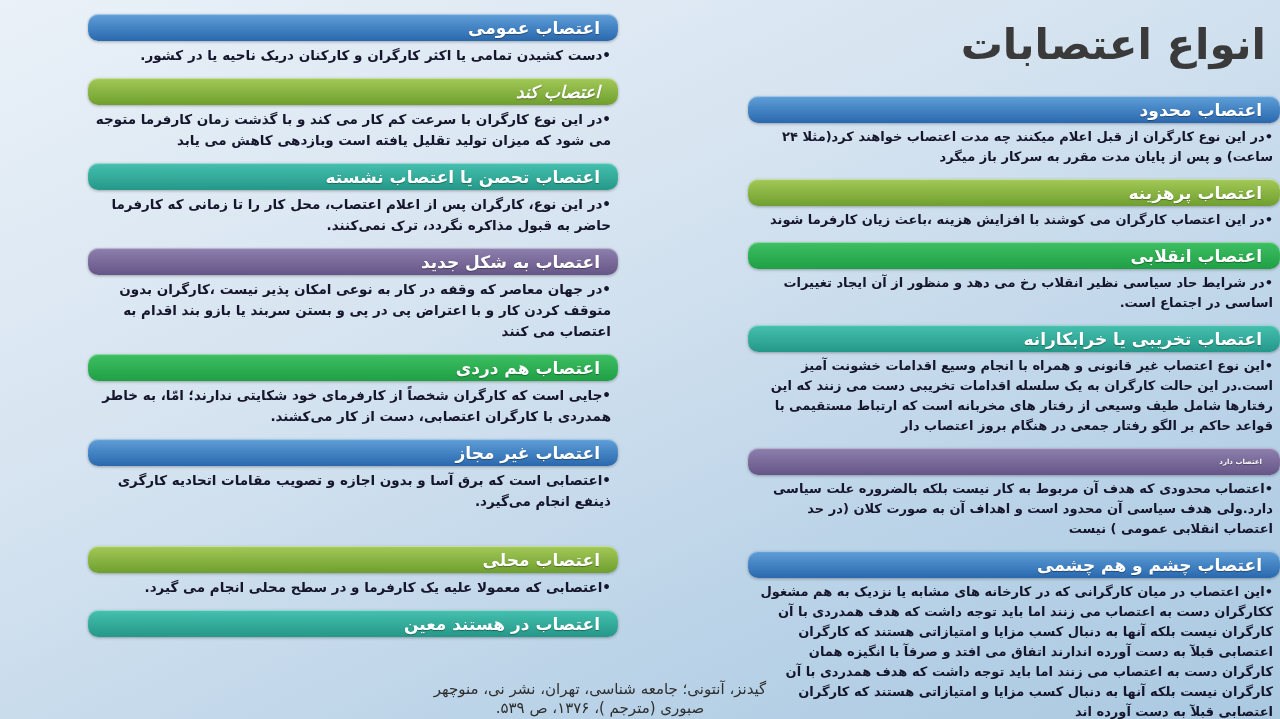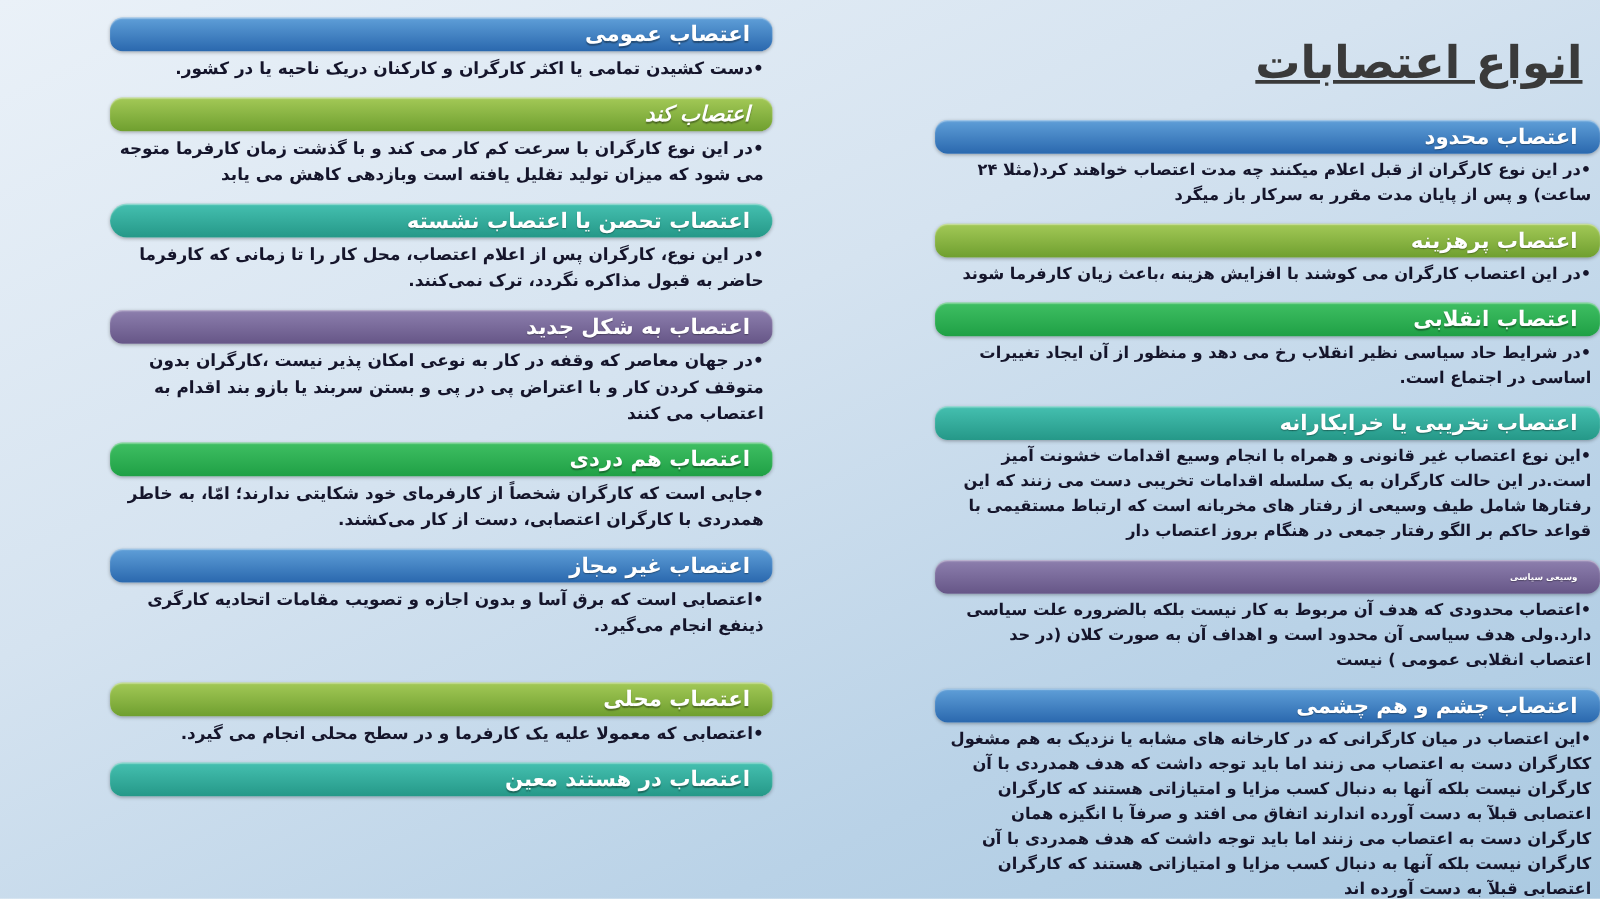--- a/index.html
+++ b/index.html
@@ -12,10 +12,9 @@
     background:linear-gradient(155deg,#eaf1f8 0%,#d5e3f0 40%,#b9d2e7 75%,#aac9e1 100%);
   }
   .page-title{
-    position:absolute;top:30px;right:14px;
-    font-size:36px;font-weight:bold;color:#3a3a3a;
+    position:absolute;top:20px;right:14px;
+    font-size:42px;font-weight:bold;color:#3a3a3a;
     letter-spacing:0;
-    text-decoration:underline;
   }
   .col{position:absolute;display:flex;flex-direction:column;}
   .col-left{left:88px;top:14px;width:530px;}

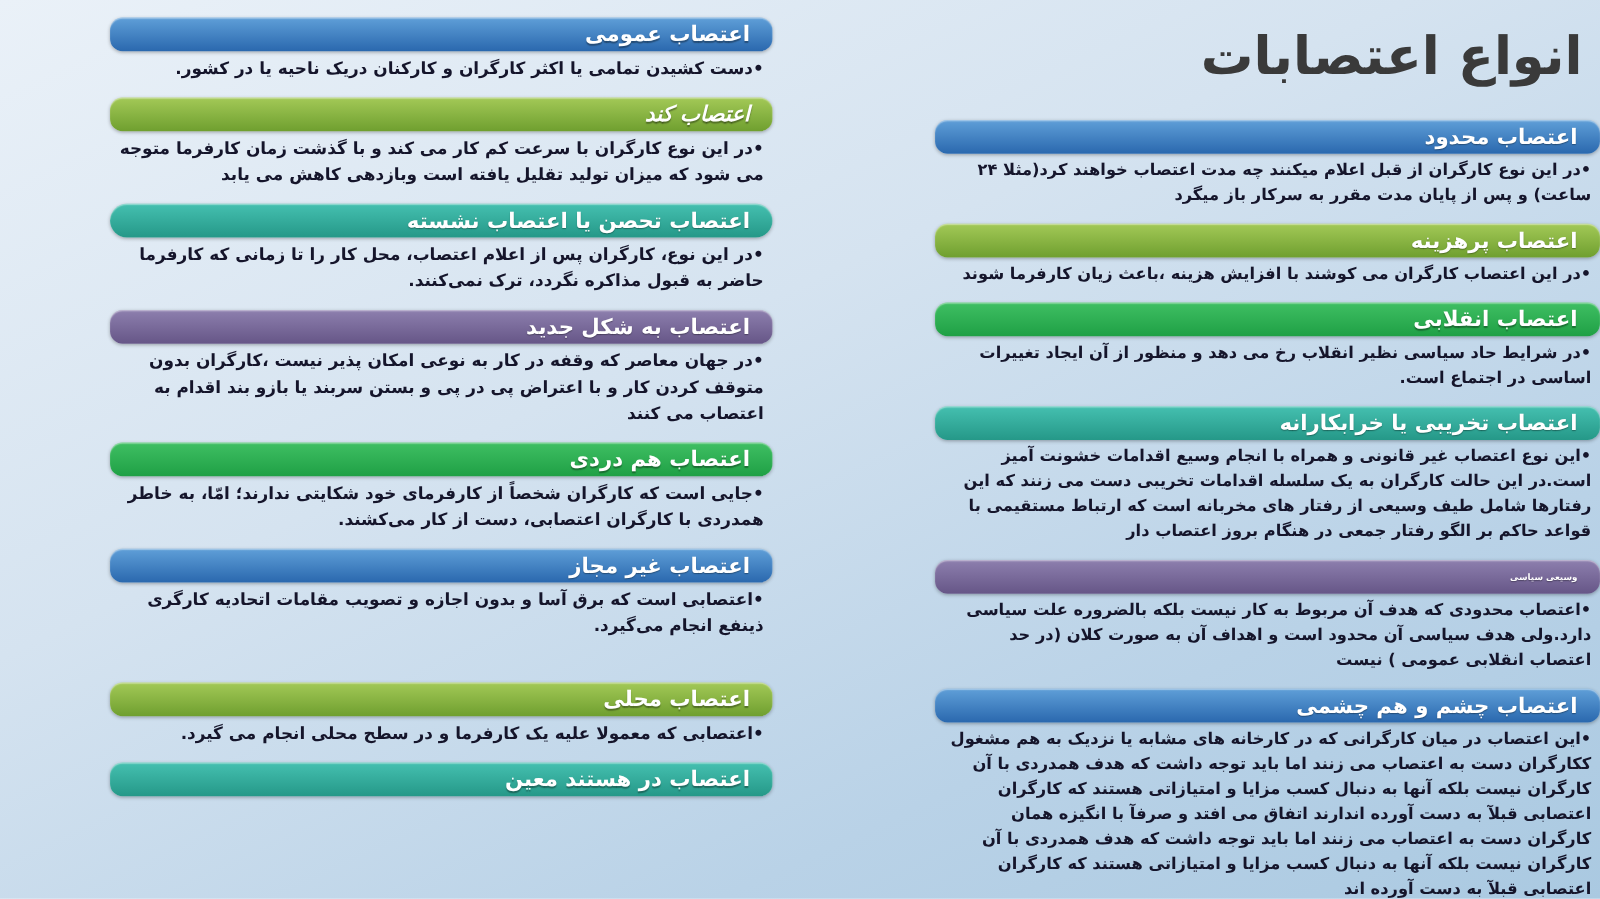--- a/index.html
+++ b/index.html
@@ -69,7 +69,7 @@
   </div>
 
   <div class="item">
-    <div class="bar" style="background: linear-gradient(rgb(69, 192, 176), rgb(37, 152, 136)); border-radius: 20px;">
+    <div class="bar" style="background: linear-gradient(rgb(69, 192, 176), rgb(37, 152, 136));">
       <span class="bar-label">اعتصاب تحصن یا اعتصاب نشسته</span>
     </div>
     <div class="desc">•در این نوع، کارگران پس از اعلام اعتصاب، محل کار را تا زمانی که کارفرما حاضر به قبول مذاکره نگردد، ترک نمی‌کنند.</div>

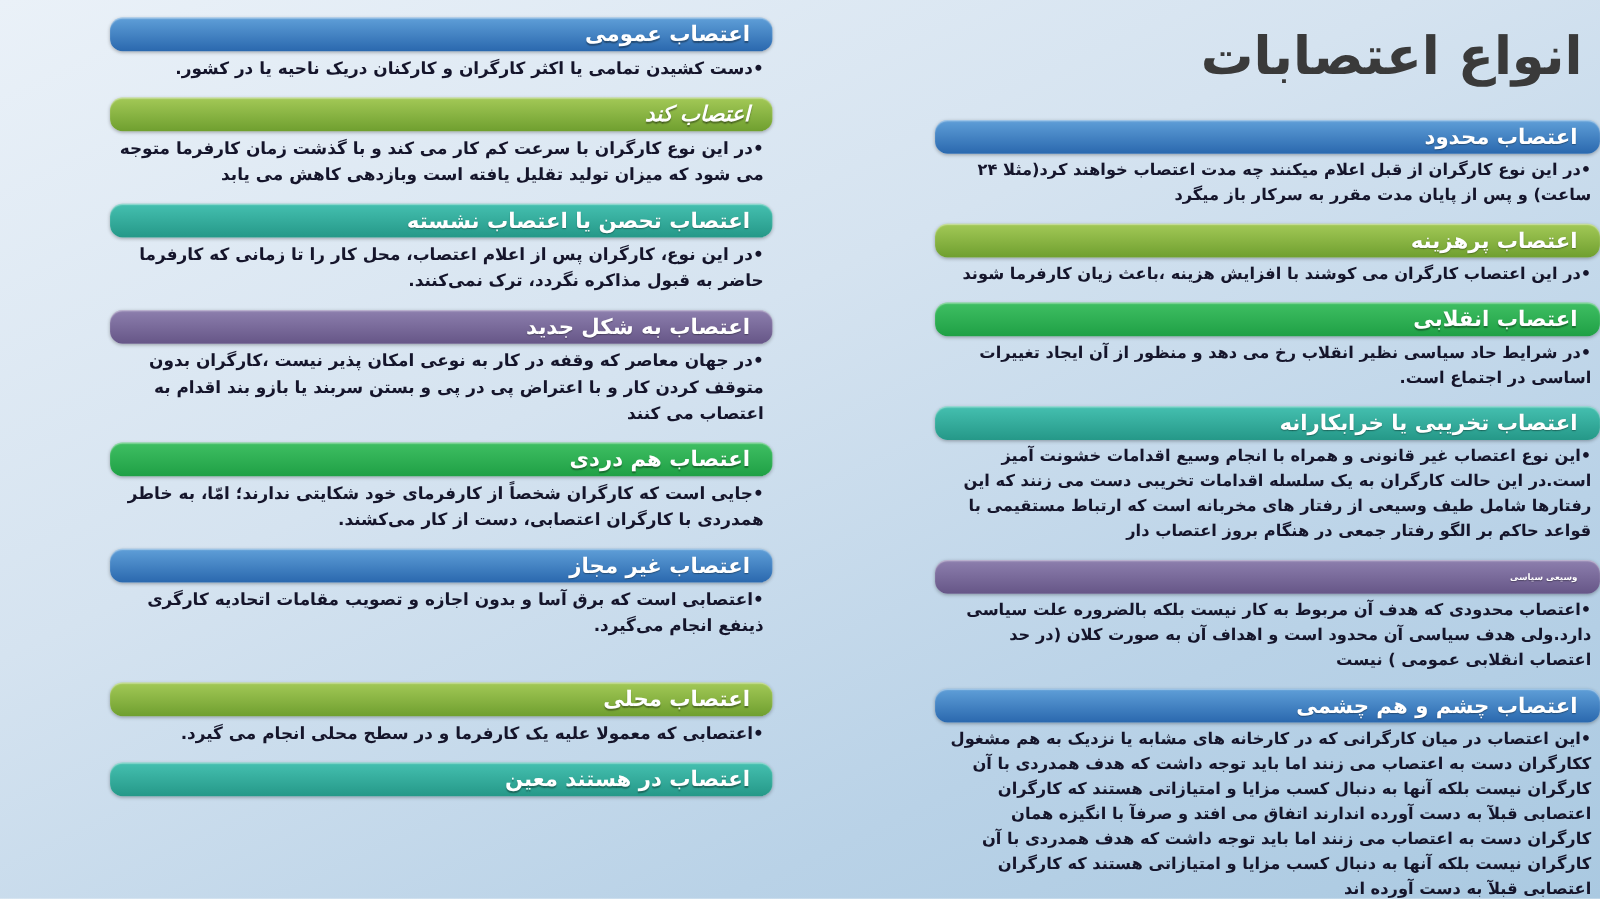--- a/index.html
+++ b/index.html
@@ -141,7 +141,7 @@
 
   <div class="item">
     <div class="bar" style="background: linear-gradient(rgb(141, 127, 174), rgb(102, 86, 135));">
-      <span class="bar-label small">وسیعی سیاسی</span>
+      <span class="bar-label small">اعتصاب دارد</span>
     </div>
     <div class="desc">•اعتصاب محدودی که هدف آن مربوط به کار نیست بلکه بالضروره علت سیاسی دارد.ولی هدف سیاسی آن محدود است و اهداف آن به صورت کلان (در حد اعتصاب انقلابی عمومی ) نیست</div>
   </div>

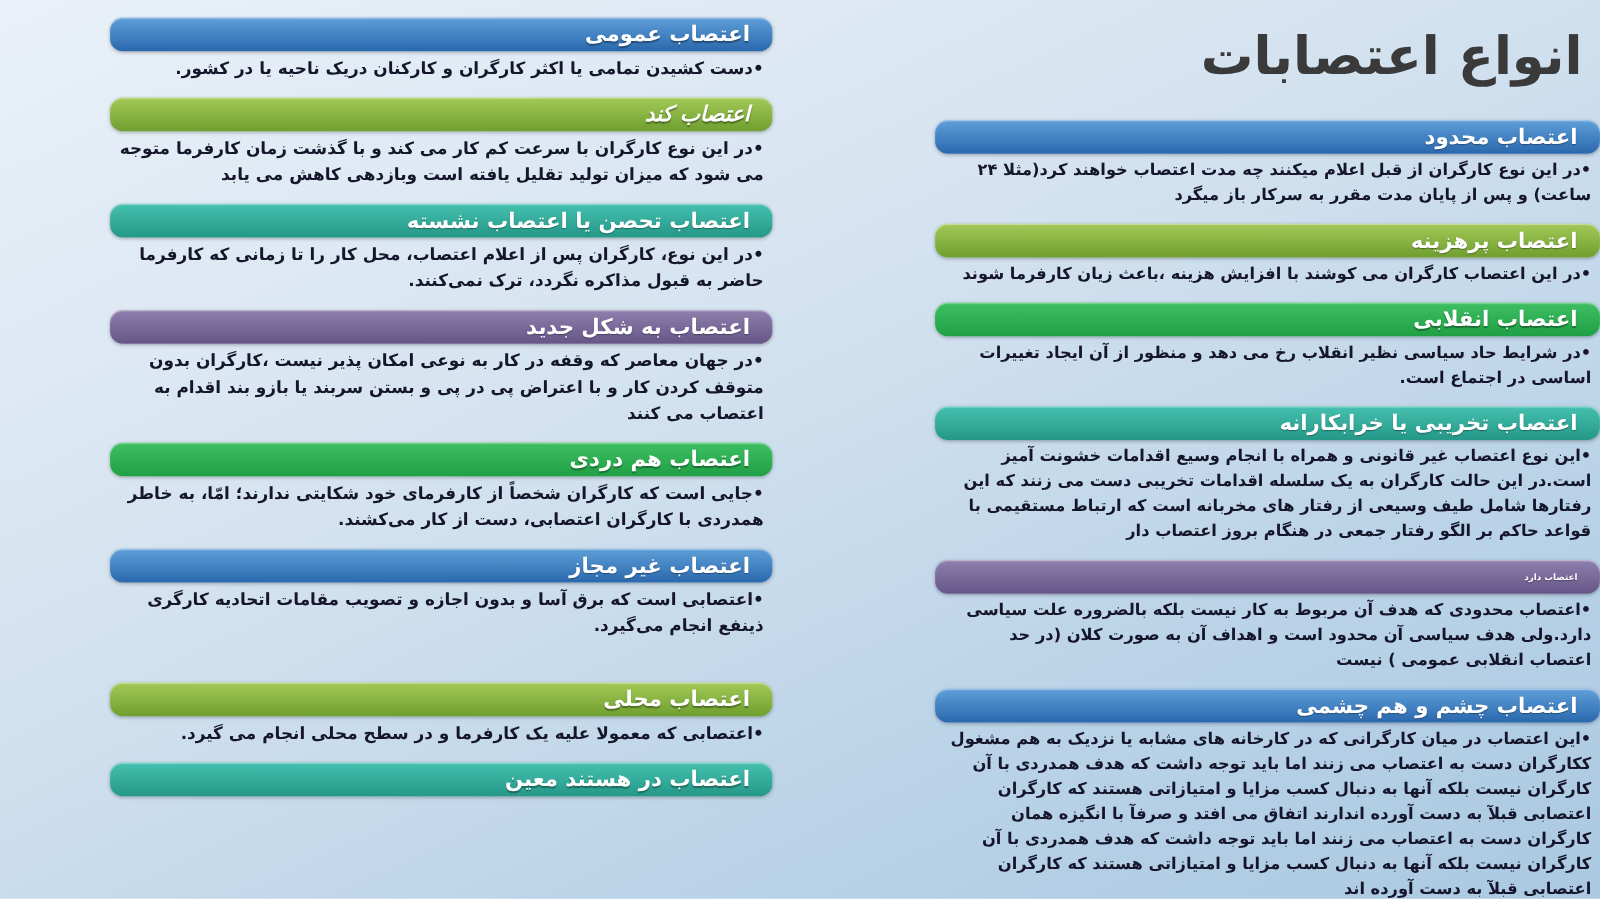--- a/index.html
+++ b/index.html
@@ -154,6 +154,10 @@
   </div>
 </div>
 
+  <div class="citation">
+    <div>گیدنز، آنتونی؛ جامعه شناسی، تهران، نشر نی، منوچهر</div>
+    <div>صبوری (مترجم )، ۱۳۷۶، ص ۵۳۹.</div>
+  </div>
 </div>
 
 </body></html>

